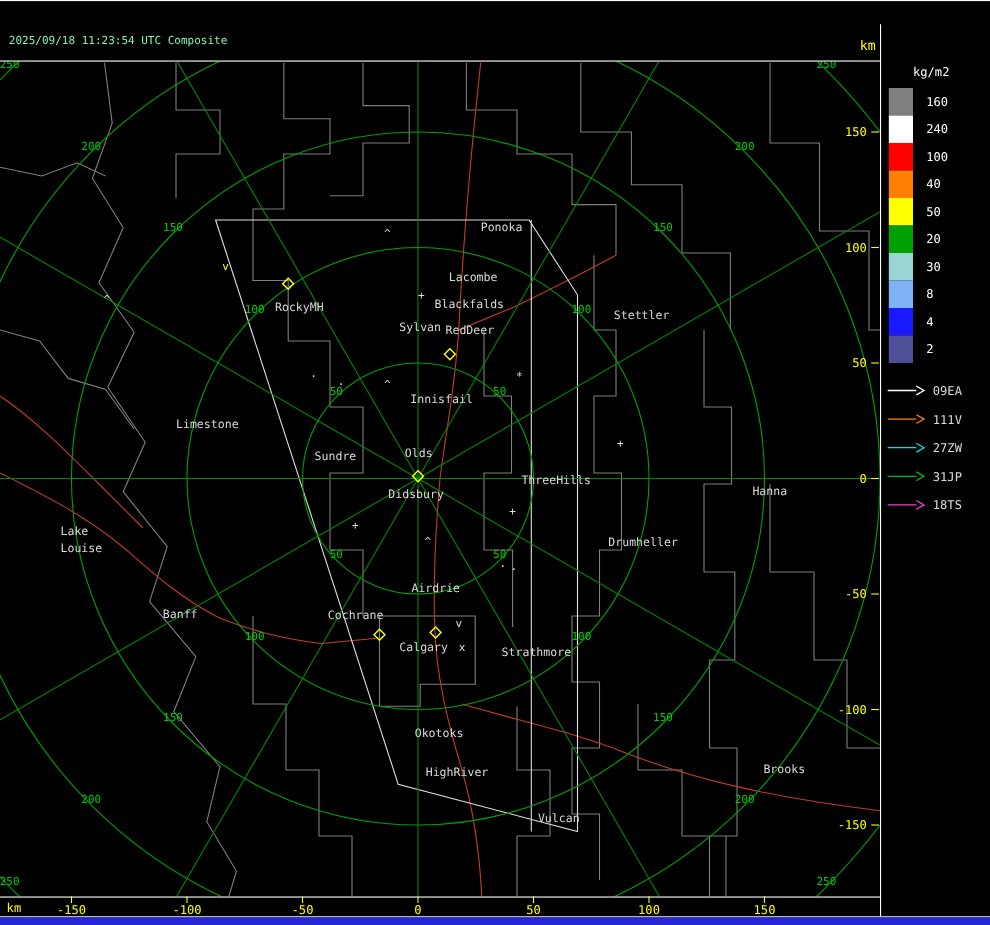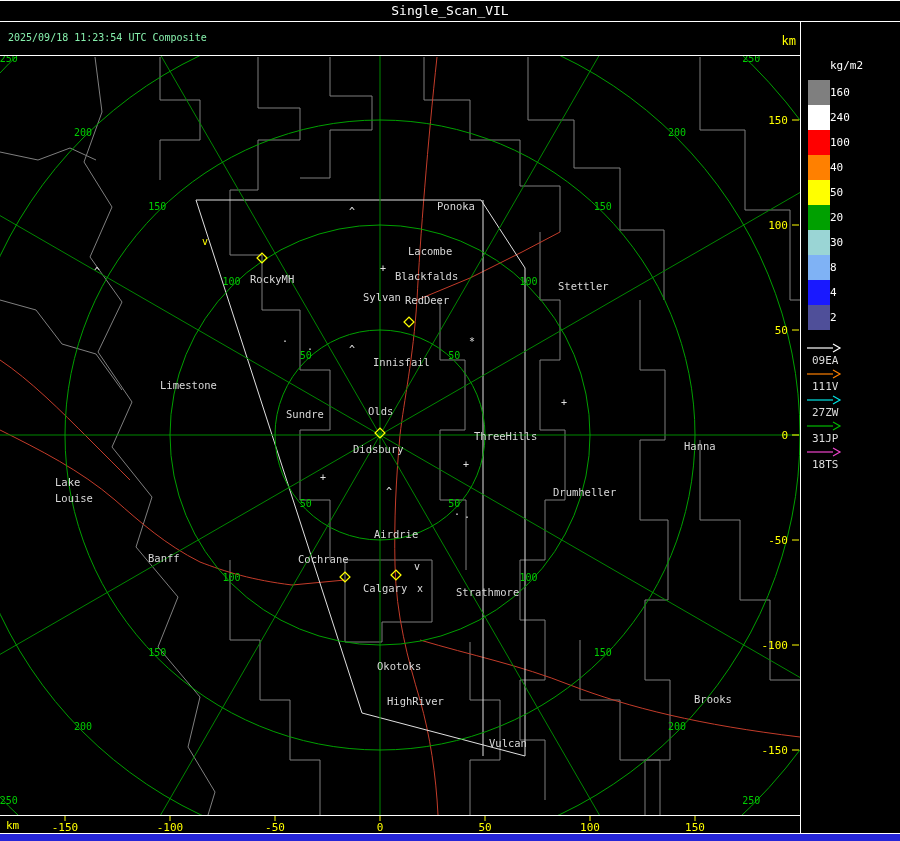--- a/index.html
+++ b/index.html
@@ -188,9 +188,6 @@
   </svg>
 
   <div id="top-line"></div>
-  <div class="titlebar">
-    <span>Single_Scan_VIL</span>
-  </div>
   <div id="timestamp">2025/09/18 11:23:54 UTC Composite</div>
   <div id="km-top">km</div>
   <div id="km-bottom">km</div>

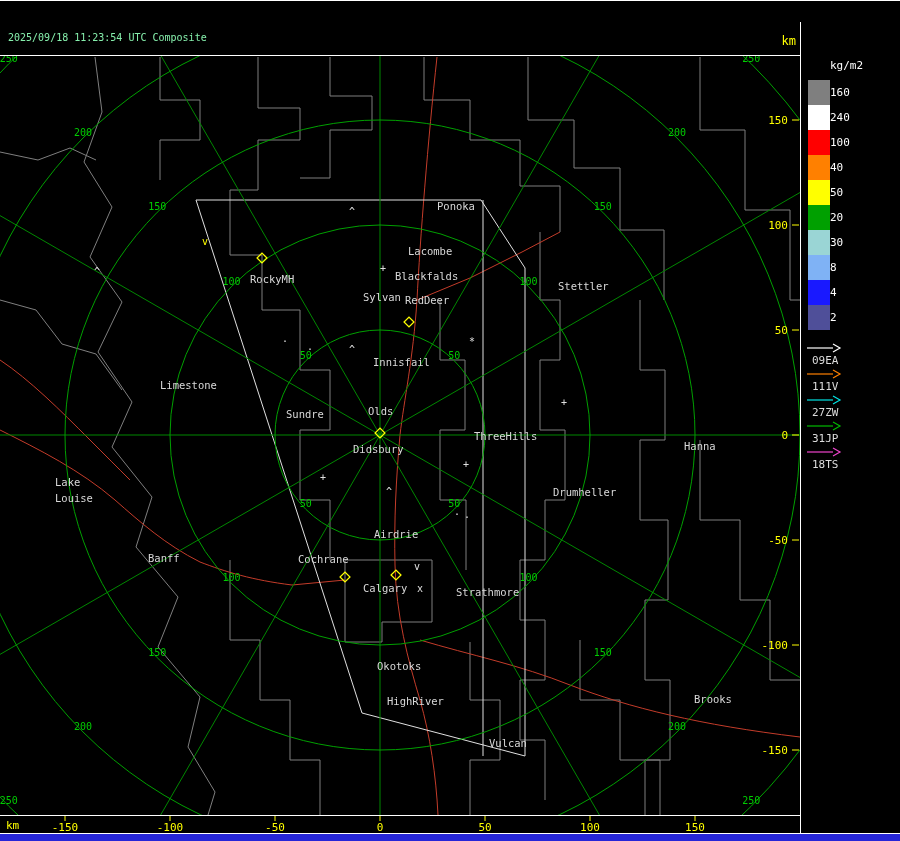--- a/index.html
+++ b/index.html
@@ -23,7 +23,7 @@
   #color-scale{margin-left:7px;}
   .scale-row{display:flex;align-items:center;height:25px;}
   .swatch{width:22px;height:25px;}
-  .scale-label{margin-left:0;color:#fff;font-size:11px;}
+  .scale-label{margin-left:12px;color:#fff;font-size:11px;}
   #site-legend{margin-top:12px;margin-left:5px;}
   .site-row{display:flex;align-items:flex-start;height:26px;flex-direction:column;}
   .site-label{margin-left:6px;color:#dcdcdc;font-size:11px;}

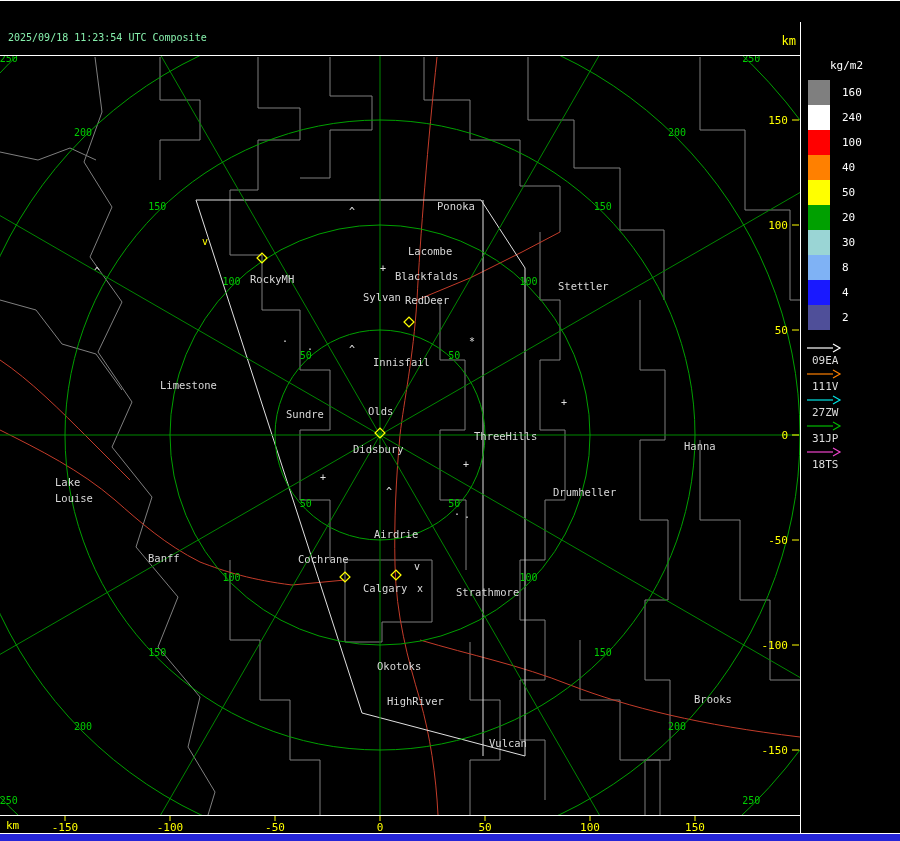--- a/index.html
+++ b/index.html
@@ -25,7 +25,7 @@
   .swatch{width:22px;height:25px;}
   .scale-label{margin-left:12px;color:#fff;font-size:11px;}
   #site-legend{margin-top:12px;margin-left:5px;}
-  .site-row{display:flex;align-items:flex-start;height:26px;flex-direction:column;}
+  .site-row{display:flex;align-items:center;height:26px;}
   .site-label{margin-left:6px;color:#dcdcdc;font-size:11px;}
 </style>
 </head>

